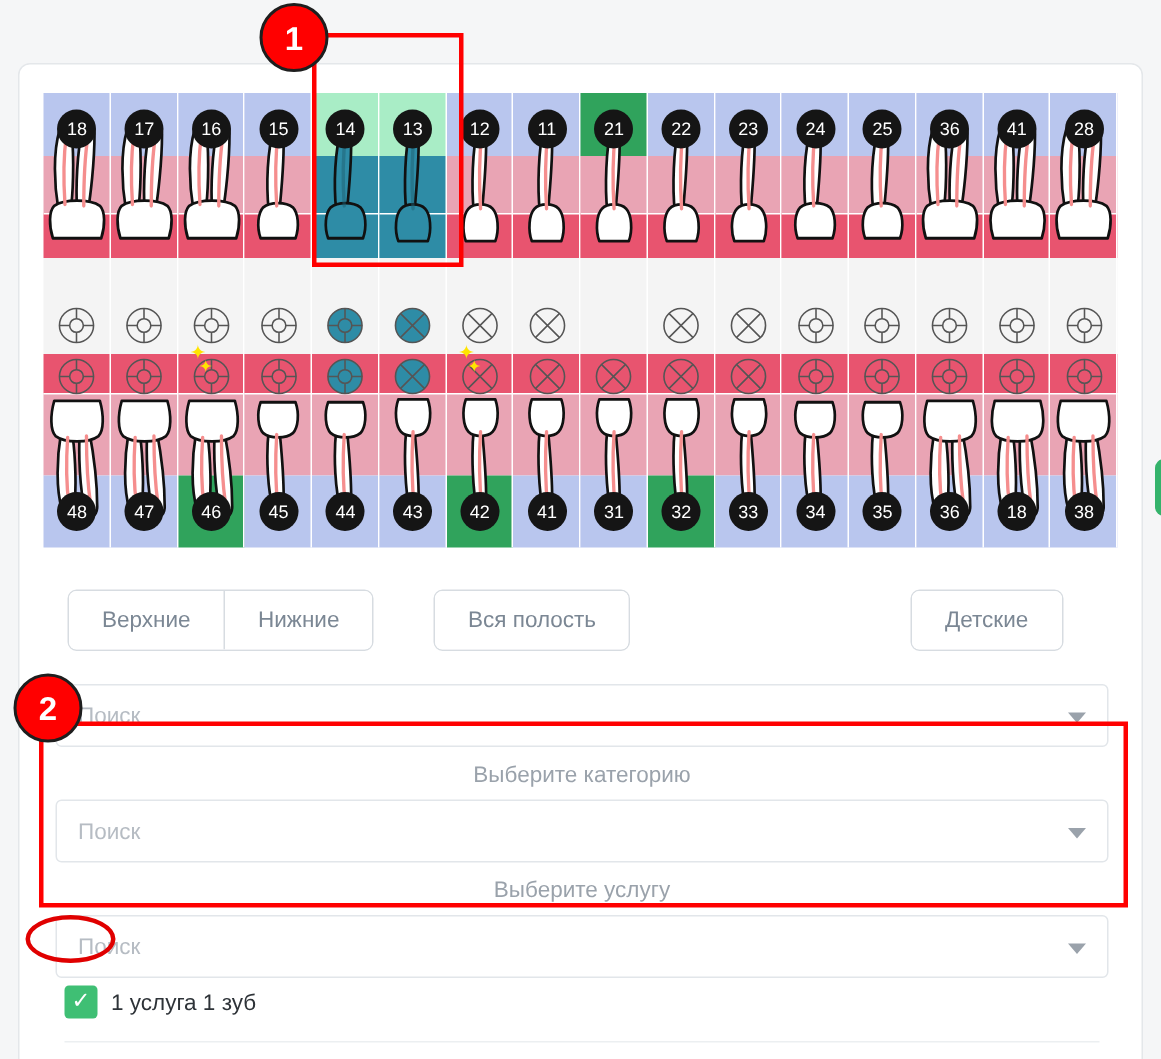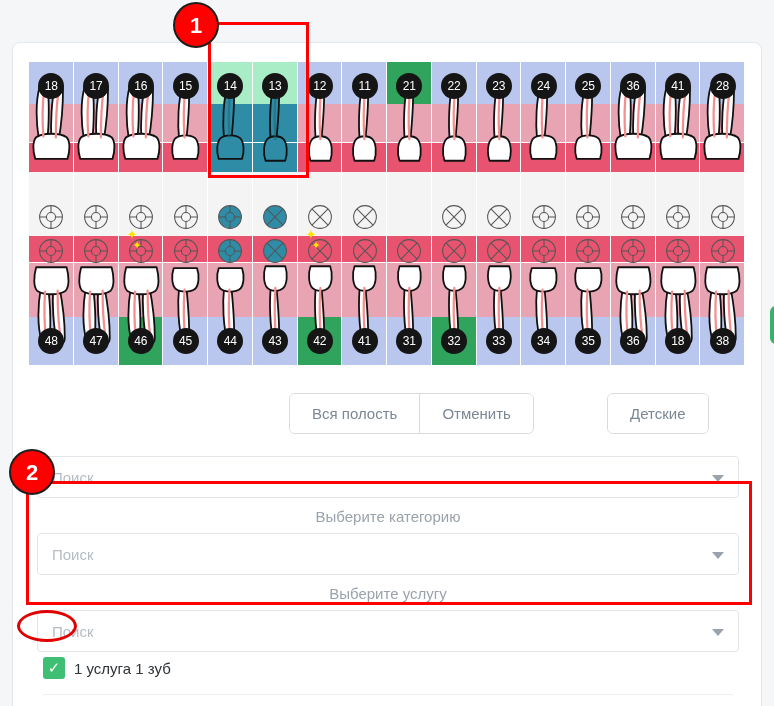--- a/index.html
+++ b/index.html
@@ -1129,6 +1129,10 @@
     </div>
 
     <div class="btnrow">
+      <div class="btngroup g1">
+        <div class="btn">Верхние</div>
+        <div class="btn">Нижние</div>
+      </div>
       <div class="btngroup g2">
         <div class="btn">Вся полость</div>
         <div class="btn">Отменить</div>

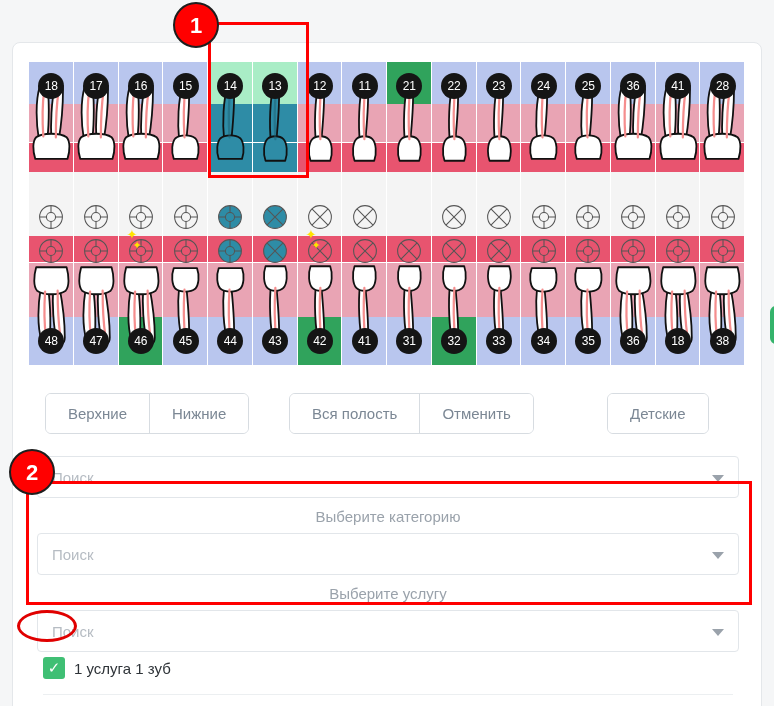--- a/index.html
+++ b/index.html
@@ -1135,7 +1135,6 @@
       </div>
       <div class="btngroup g2">
         <div class="btn">Вся полость</div>
-        <div class="btn">Отменить</div>
       </div>
       <div class="btngroup g3">
         <div class="btn">Детские</div>

